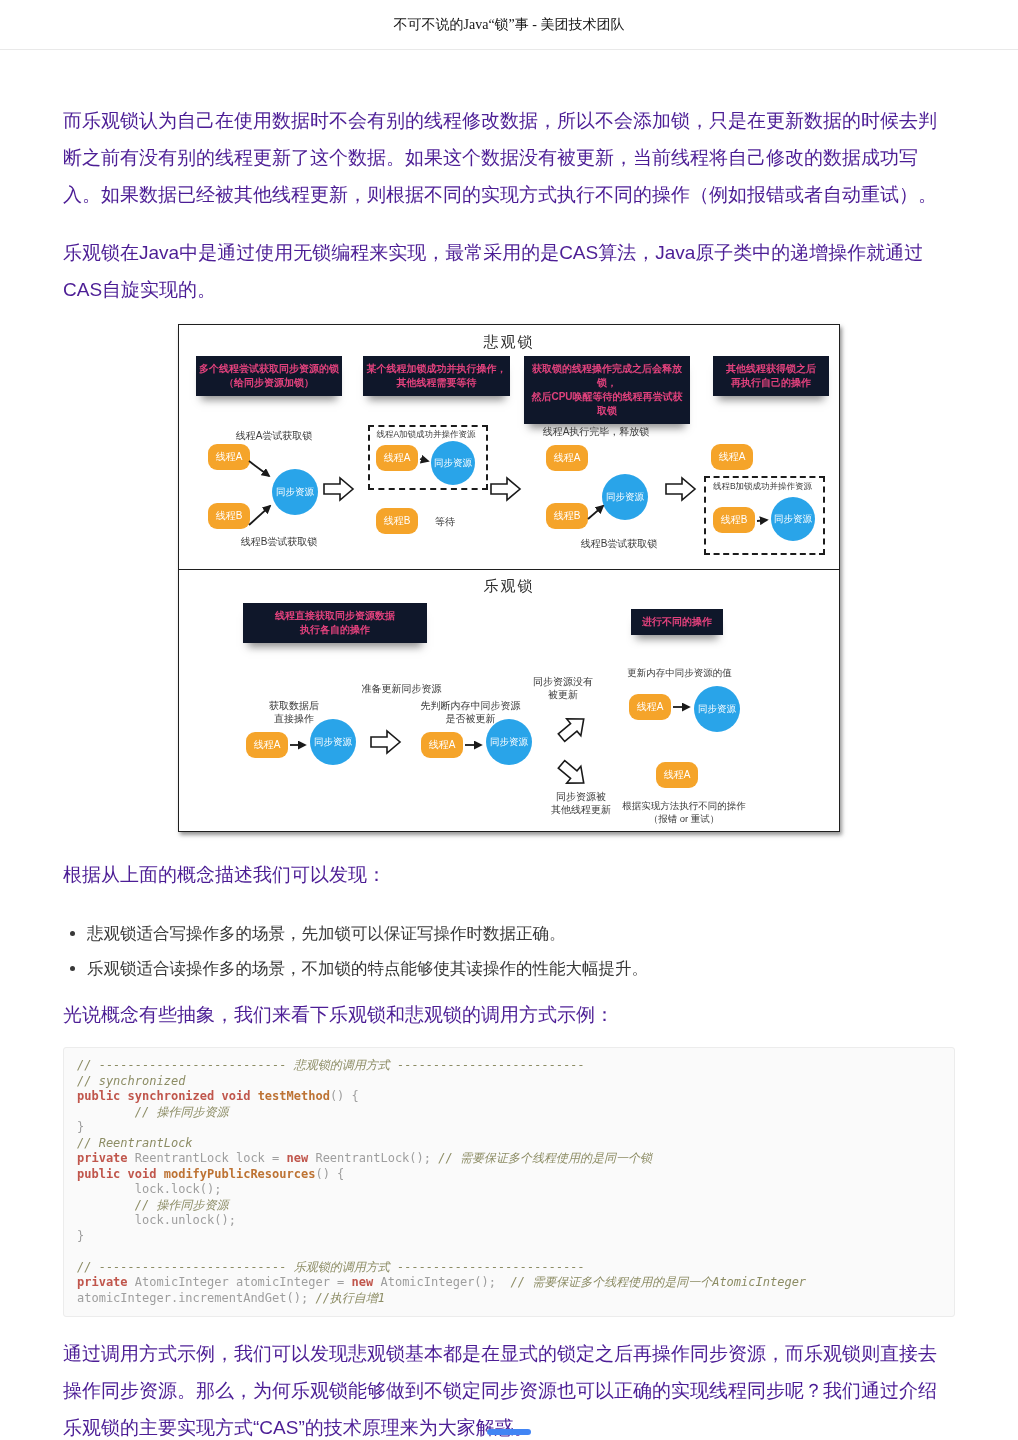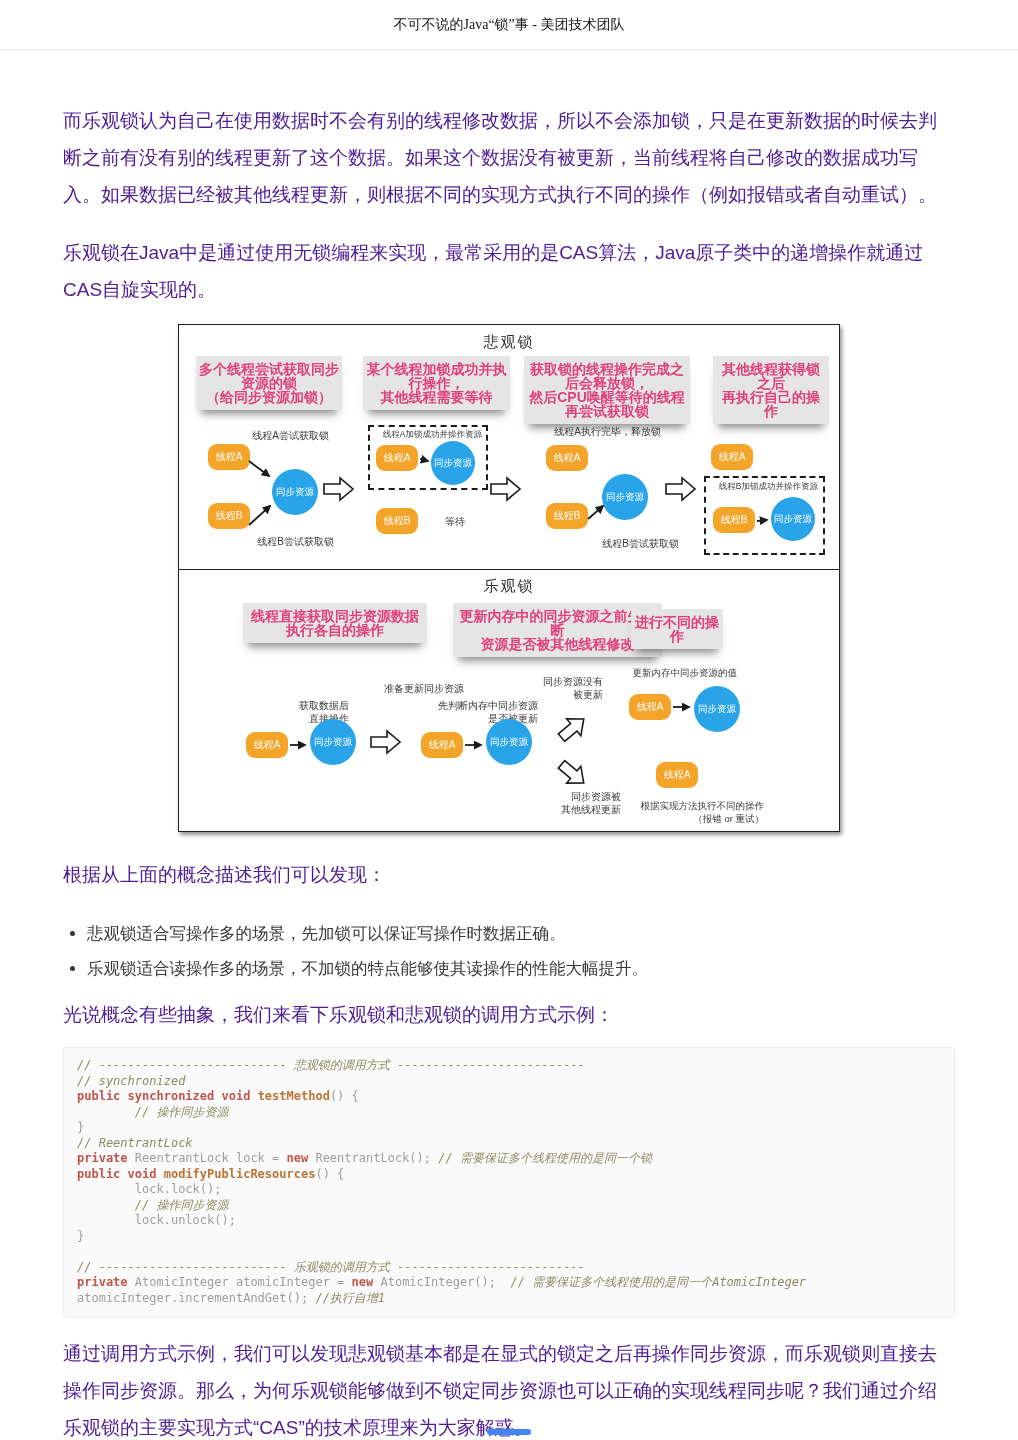--- a/index.html
+++ b/index.html
@@ -23,7 +23,7 @@
            box-shadow:2px 3px 4px rgba(60,60,60,.55);background:#fff;}
   .dg-title{position:absolute;left:0;width:100%;text-align:center;font-size:15px;color:#2e2e2e;letter-spacing:2px;}
   .divider{position:absolute;left:0;right:0;top:244px;border-top:1px solid #1f1f1f;}
-  .banner{position:absolute;background:#e5e5e5;color:var(--banner_pink,#e0417c);font-size:14px;line-height:14px;
+  .banner{position:absolute;background:#0f172a;color:var(--banner_pink,#e0417c);font-size:10px;line-height:14px;
           font-weight:bold;text-align:center;white-space:pre-line;padding:6px 3px;
           box-shadow:0 9px 8px -5px rgba(70,70,70,.6);}
   .node{position:absolute;width:42px;height:26px;border-radius:9px;background:var(--node_orange,#f5a42a);

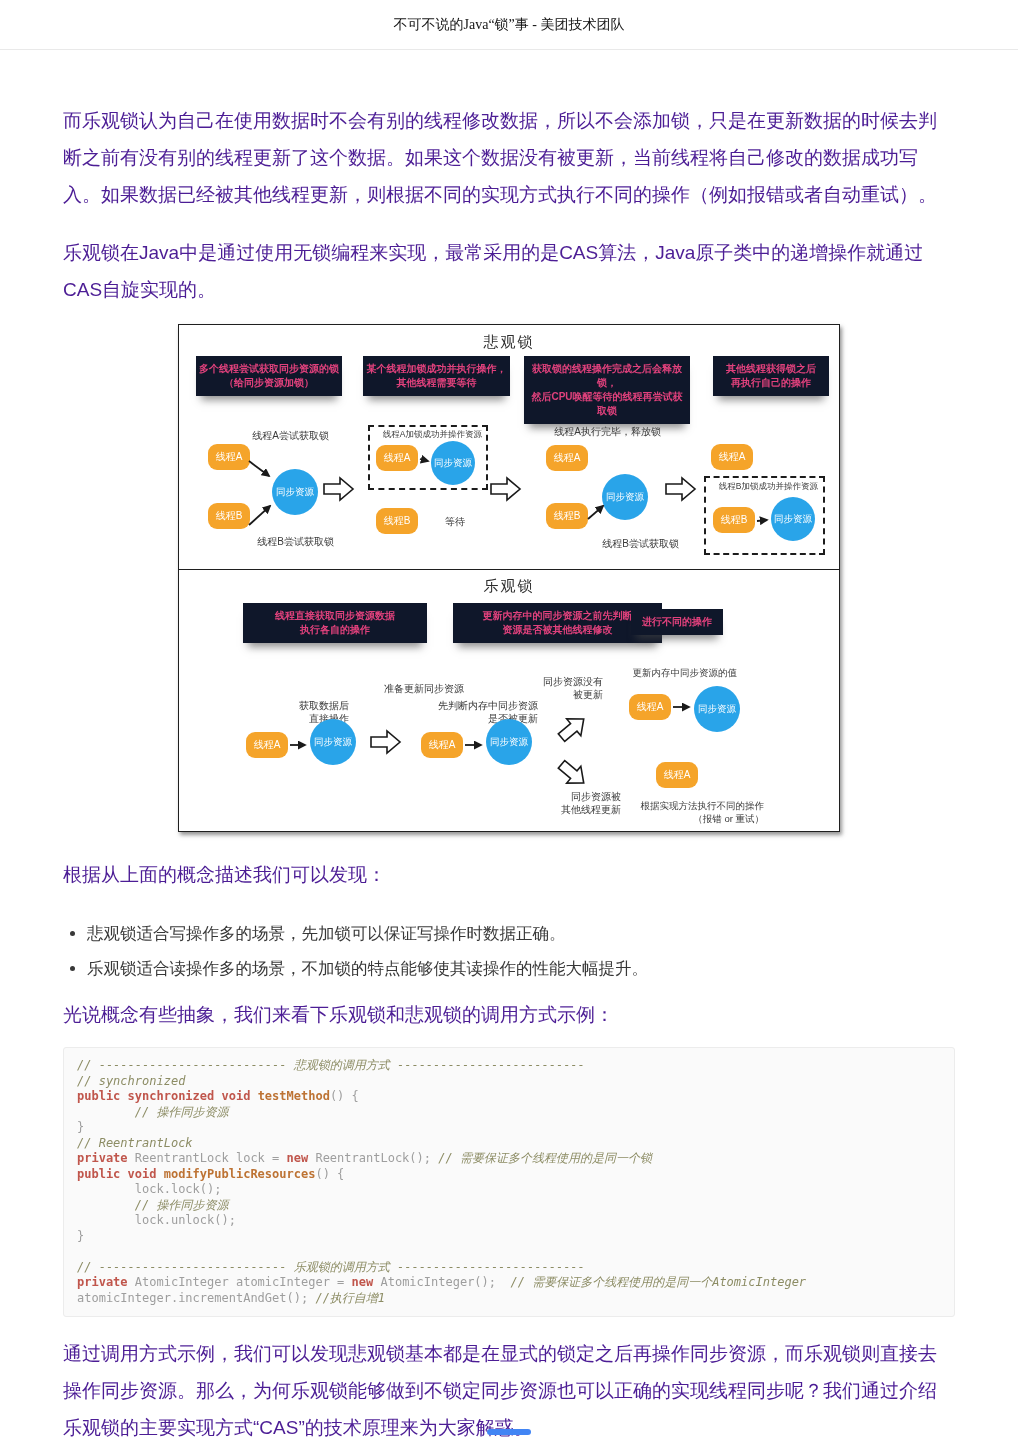--- a/index.html
+++ b/index.html
@@ -31,7 +31,7 @@
   .circle{position:absolute;width:46px;height:46px;border-radius:50%;background:var(--resource_blue,#29a4e9);
           color:#fff;font-size:9.5px;display:flex;align-items:center;justify-content:center;text-align:center;}
   .circle.c44{width:44px;height:44px;}
-  .dlabel{position:absolute;font-size:10px;line-height:13px;color:#3a3a3a;text-align:right;white-space:pre-line;}
+  .dlabel{position:absolute;font-size:10px;line-height:13px;color:#3a3a3a;text-align:center;white-space:pre-line;}
   .dlabel.sm{font-size:8.5px;line-height:11px;}
   .dashed{position:absolute;border:2.5px dashed #1c1c1c;}
   .arrows{position:absolute;left:0;top:0;pointer-events:none;overflow:visible;}

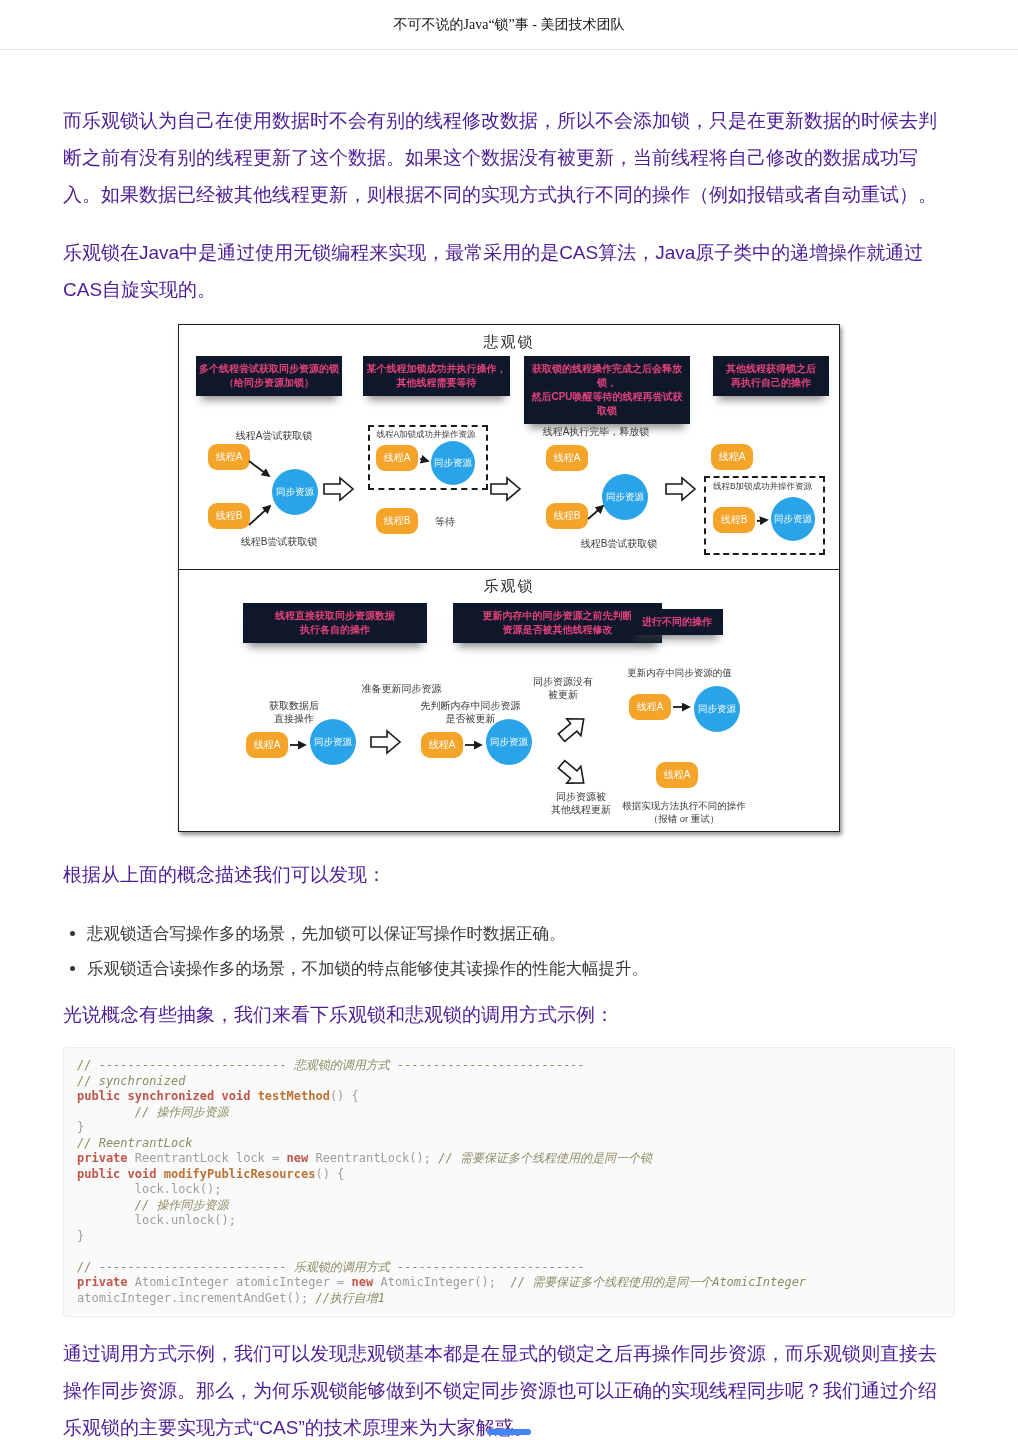--- a/index.html
+++ b/index.html
@@ -105,8 +105,6 @@
 
       <div class="banner" style="left:64px;top:278px;width:178px">线程直接获取同步资源数据
 执行各自的操作</div>
-      <div class="banner" style="left:274px;top:278px;width:203px">更新内存中的同步资源之前先判断
-资源是否被其他线程修改</div>
       <div class="banner" style="left:452px;top:284px;width:86px">进行不同的操作</div>
 
       <div class="dlabel" style="left:60px;top:374px;width:110px">获取数据后

